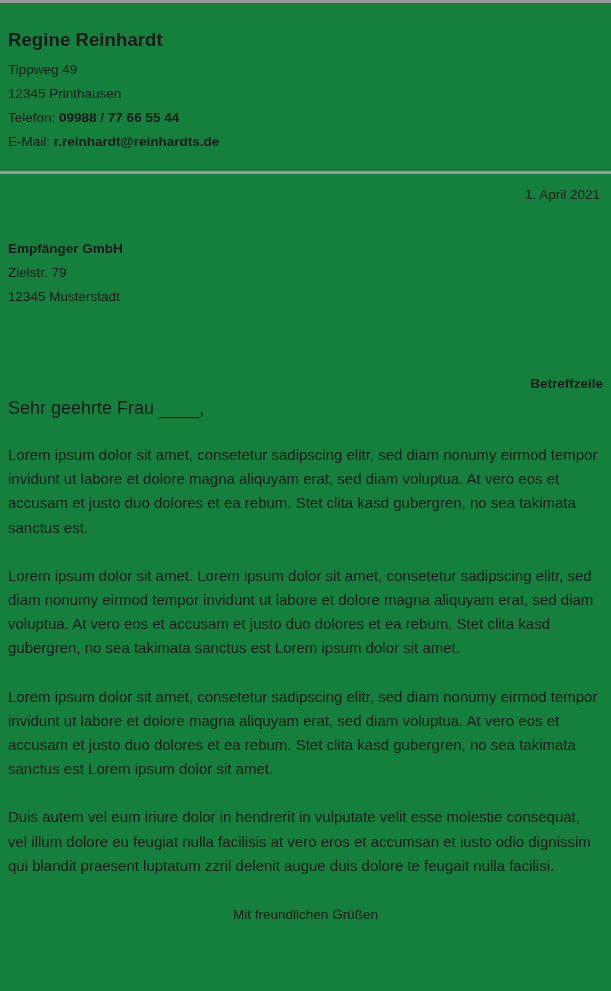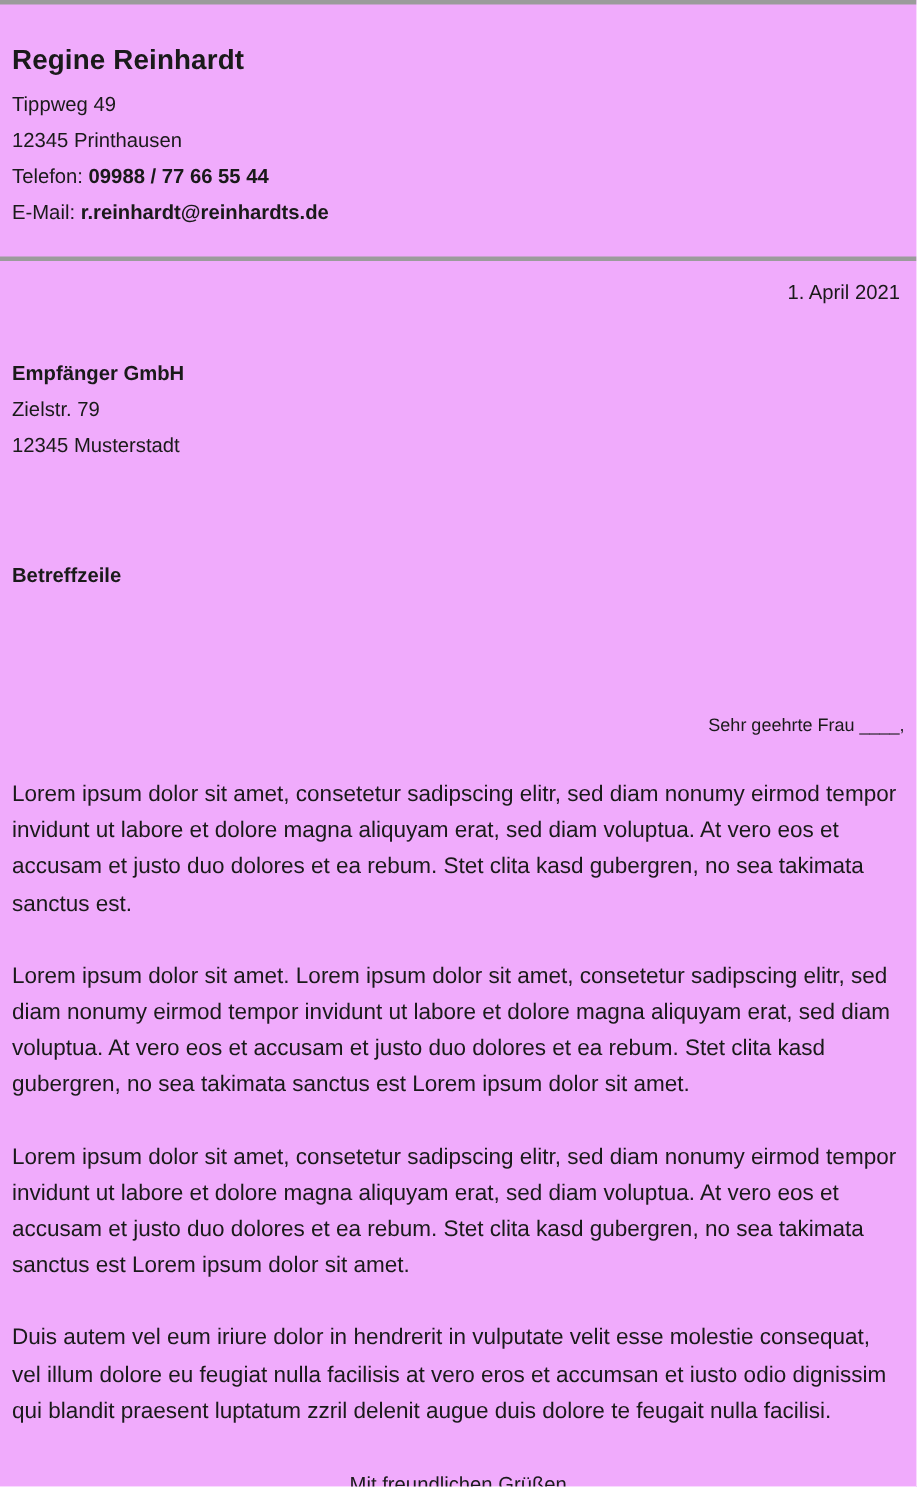--- a/index.html
+++ b/index.html
@@ -21,7 +21,7 @@
     width: 611px;
     height: 991px;
     box-sizing: border-box;
-    background: #f0abfc;
+    background: #15803d;
   }
 
   

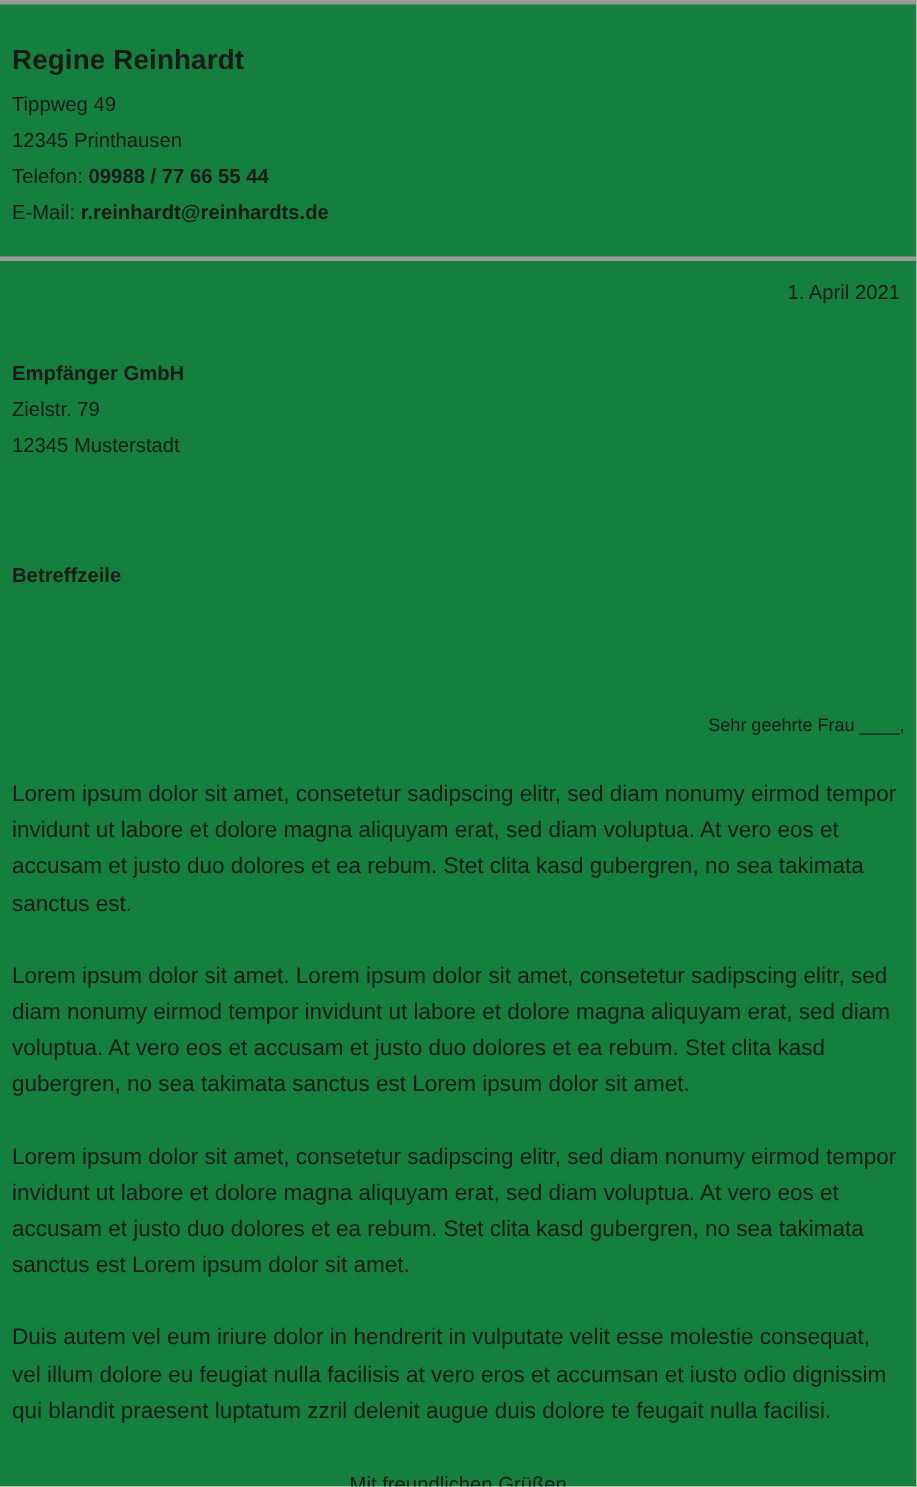--- a/index.html
+++ b/index.html
@@ -100,6 +100,7 @@
     font-size: 13.5px;
     line-height: 24px;
     font-weight: bold;
+    text-align: right;
   }
 
   

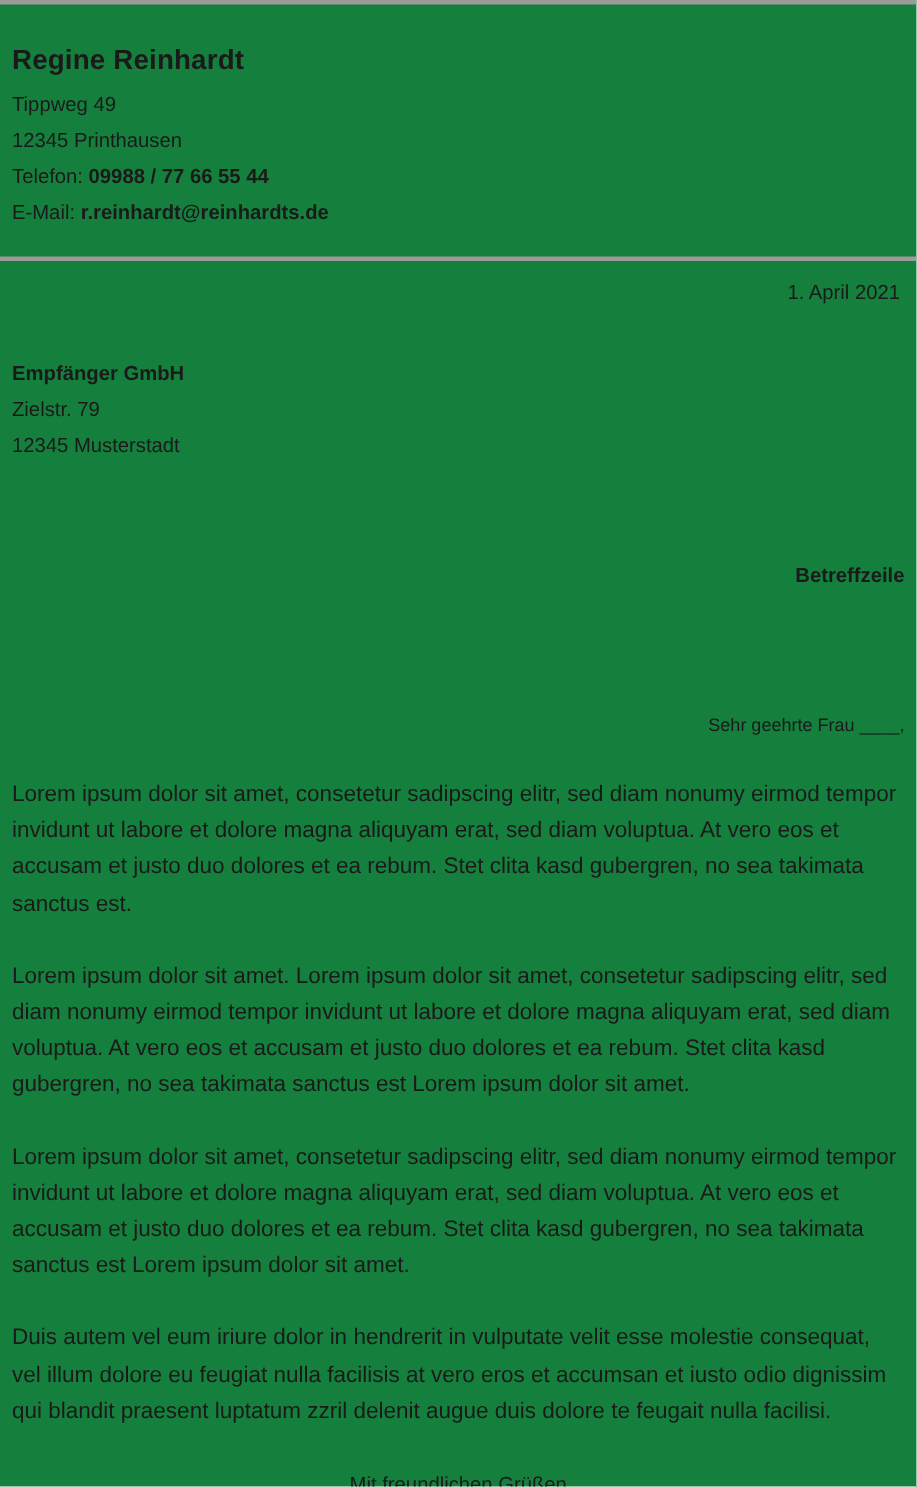--- a/index.html
+++ b/index.html
@@ -105,10 +105,8 @@
 
   
   .salutation {
-    margin-top: 75px;
-    font-size: 12px;
+    font-size: 18px;
     line-height: 24px;
-    text-align: right;
   }
 
   

